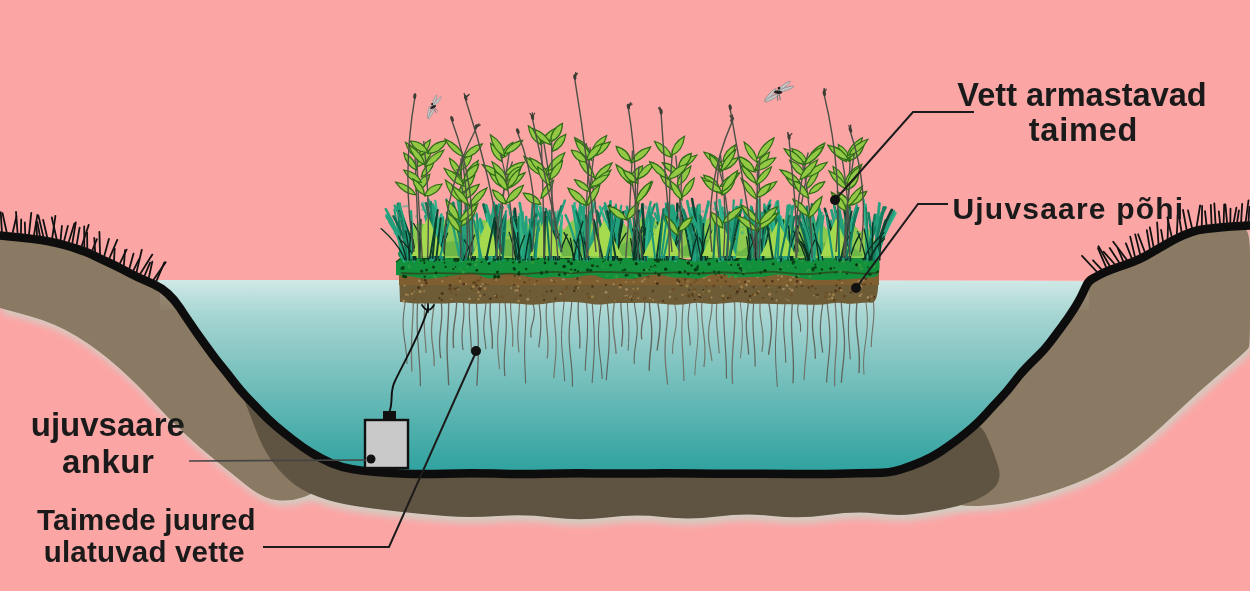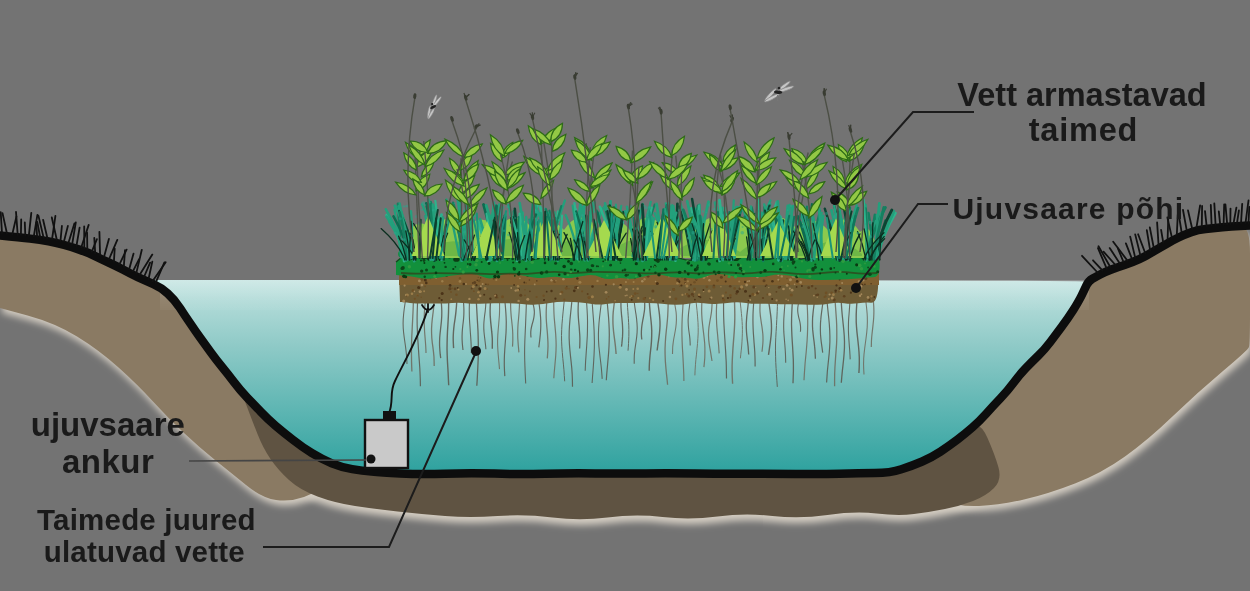--- a/index.html
+++ b/index.html
@@ -2,7 +2,7 @@
 <html><head><meta charset="utf-8">
 <style>
 html,body{margin:0;padding:0;background:#fff;}
-#stage{position:relative;width:1250px;height:591px;overflow:hidden;background:#737373;}
+#stage{position:relative;width:1250px;height:591px;overflow:hidden;background:#fca5a5;}
 </style></head>
 <body>
 <div id="stage">

